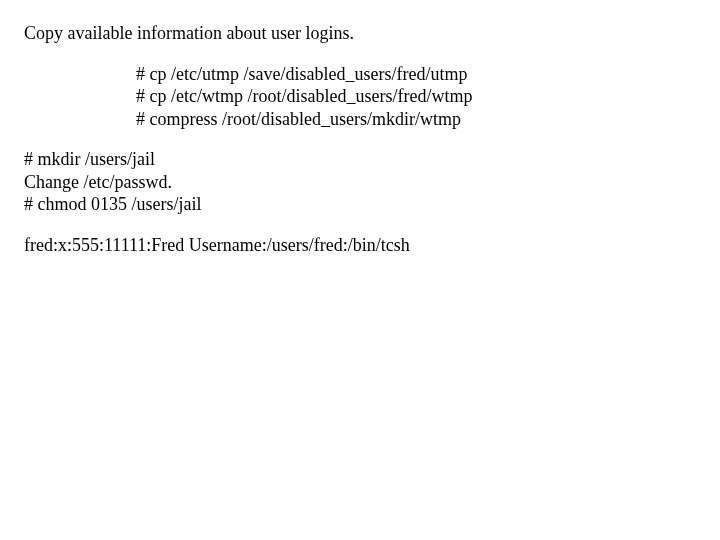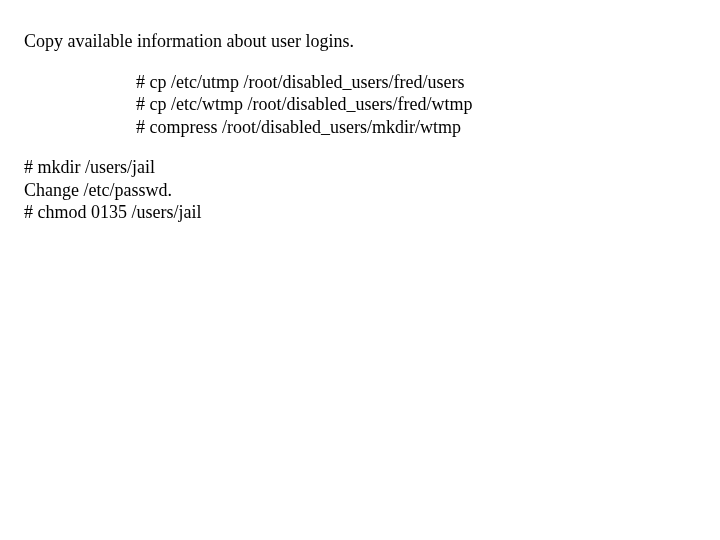--- a/index.html
+++ b/index.html
@@ -17,7 +17,7 @@
     padding: 18px 24px 0 24px;
   }
   .para {
-    margin: 12px 0 18px 0;
+    margin: 4px 0 18px 0;
   }
   .cmds {
     padding-left: 112px;

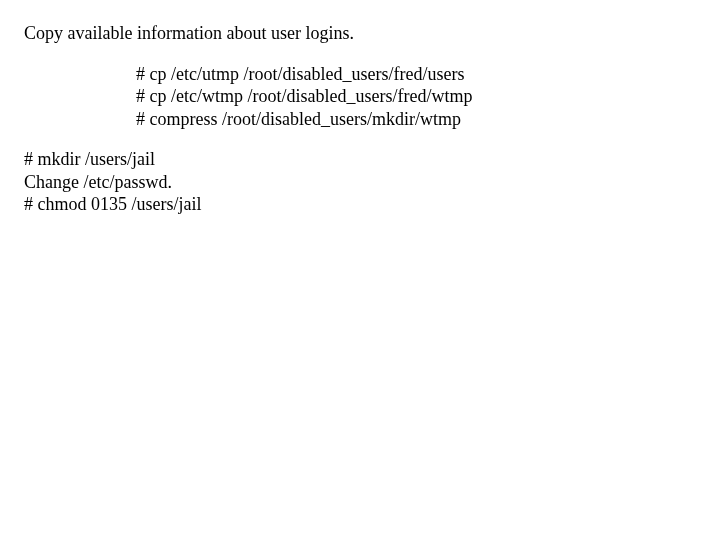--- a/index.html
+++ b/index.html
@@ -38,7 +38,7 @@
 
   <div class="block">
     <div class="cmds">
-      <div># cp /etc/utmp /root/disabled_users/fred/users</div>
+      <div># cp /etc/utmp /save/disabled_users/fred/utmp</div>
       <div># cp /etc/wtmp /root/disabled_users/fred/wtmp</div>
       <div># compress /root/disabled_users/mkdir/wtmp</div>
     </div>

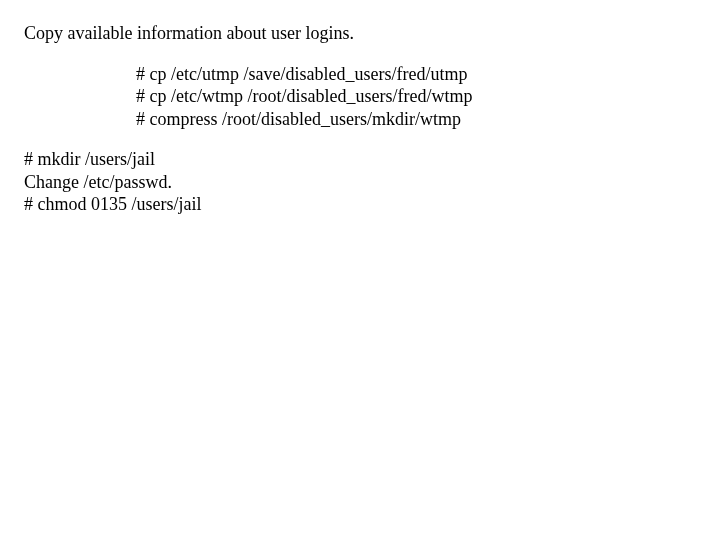--- a/index.html
+++ b/index.html
@@ -51,6 +51,7 @@
   </div>
 
 
+  <p class="para">fred:x:555:11111:Fred Username:/users/fred:/bin/tcsh</p>
 
 </div>
 

